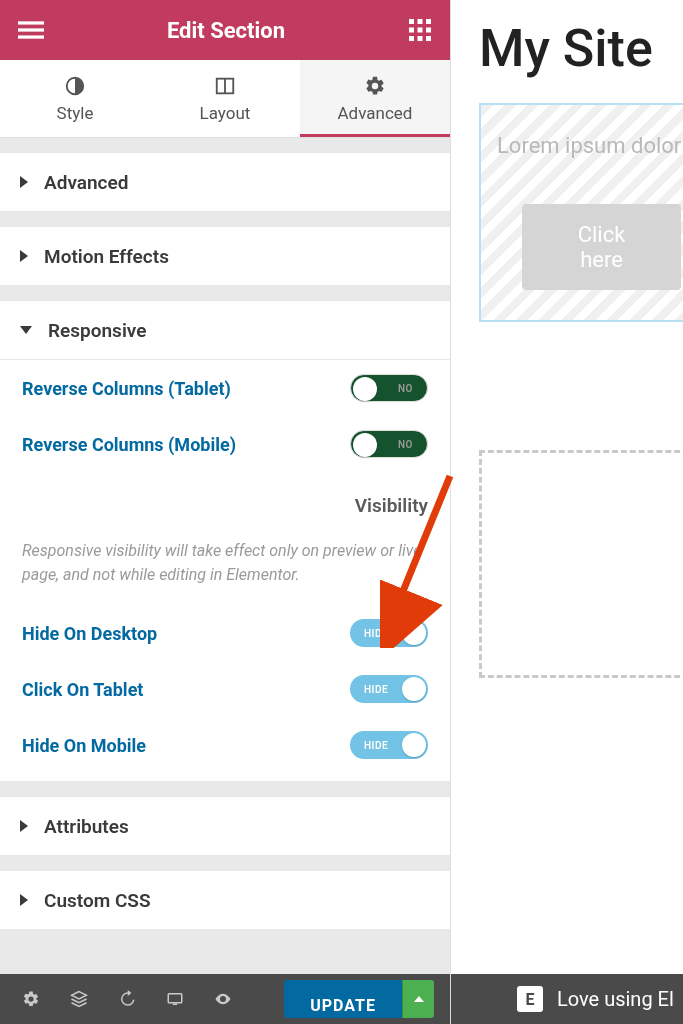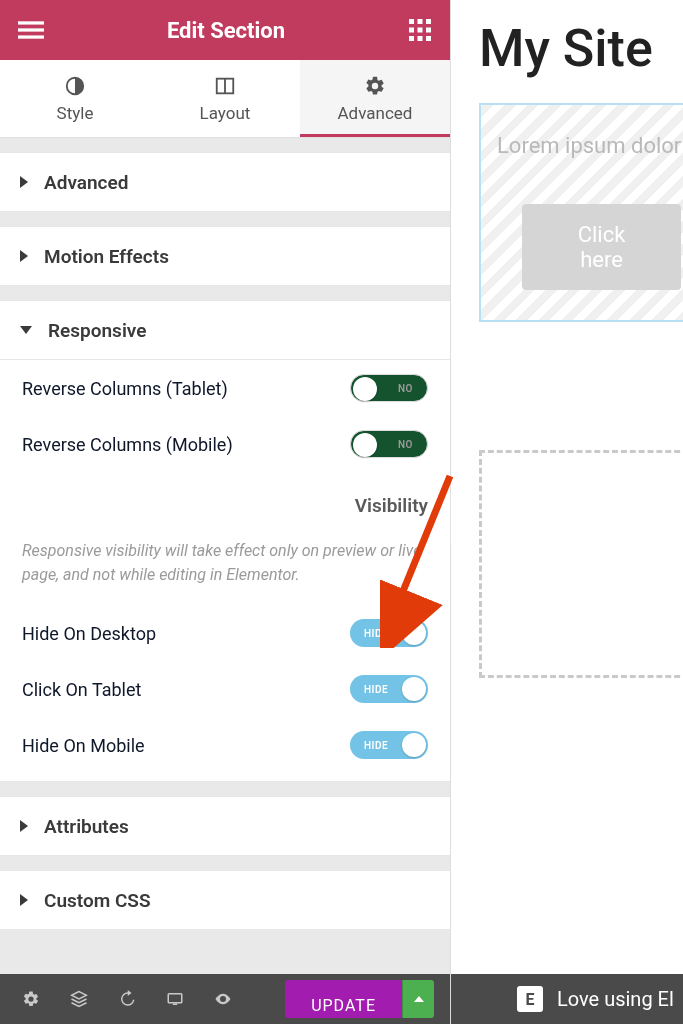--- a/index.html
+++ b/index.html
@@ -33,7 +33,7 @@
 
 .section-body { background: #fff; border-bottom: 1px solid #e7e7e7; padding-bottom: 8px; }
 .ctrl-row { display: flex; align-items: center; justify-content: space-between; padding: 14px 22px; }
-.ctrl-row .clabel { font-size: 18px; color: #0f172a; }
+.ctrl-row .clabel { font-size: 18px; color: #0369a1; font-weight: bold; }
 .subhead { padding: 22px 22px 10px 22px; font-size: 19px; font-weight: 600; color: #5a5a5a; text-align: right; }
 .note { padding: 12px 22px 18px 22px; font-size: 16px; font-style: italic; color: #9a9a9a; line-height: 1.5; }
 

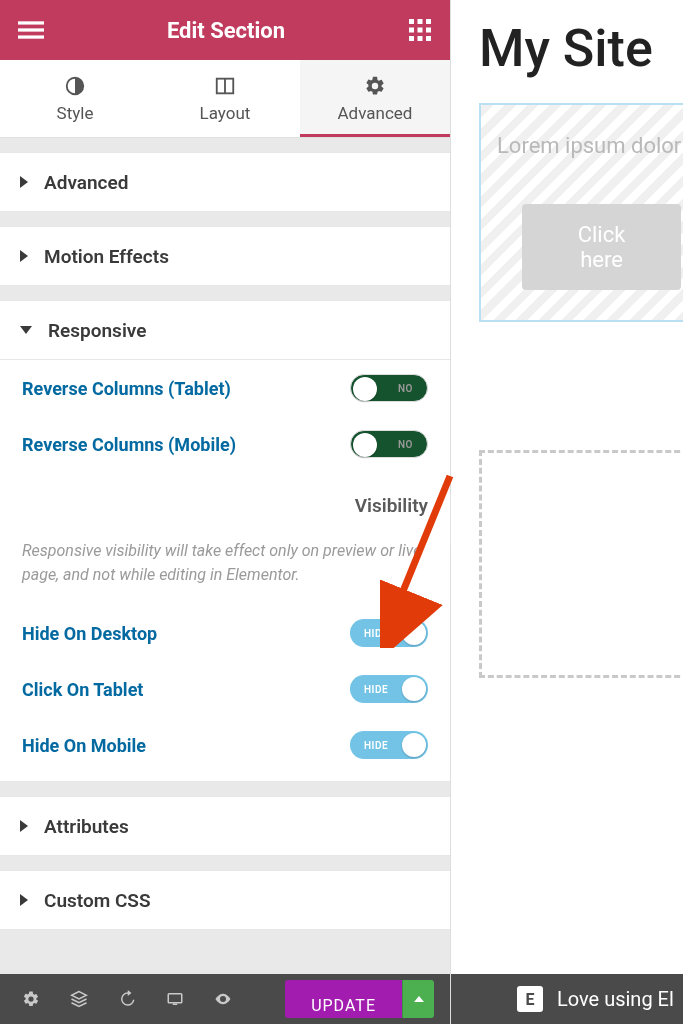--- a/index.html
+++ b/index.html
@@ -53,7 +53,7 @@
 .footer .ficon { width: 42px; height: 50px; display:flex; align-items:center; justify-content:center; color:#c9c9c9; cursor:pointer;}
 .footer .ficon svg { width:18px; height:18px; fill:#c9c9c9; }
 .update-wrap { display:flex; margin-left:auto; margin-right:6px;}
-.update-btn { background: #a21caf; color: #fff; font-size: 16px; font-weight: 400; letter-spacing: 1px; height: 38px; padding: 16px 26px; border:none; cursor:pointer; border-radius: 3px 0 0 3px;}
+.update-btn { background: #0369a1; color: #fff; font-size: 16px; font-weight: 700; letter-spacing: 1px; height: 38px; padding: 16px 26px; border:none; cursor:pointer; border-radius: 3px 0 0 3px;}
 .update-drop { background: #4caf50; width: 32px; height: 38px; border:none; border-left:1px solid #3d8f40; cursor:pointer; border-radius:0 3px 3px 0; display:flex; align-items:center; justify-content:center;}
 .update-drop .tri { width:0; height:0; border-left:5px solid transparent; border-right:5px solid transparent; border-bottom:6px solid #fff;}
 

